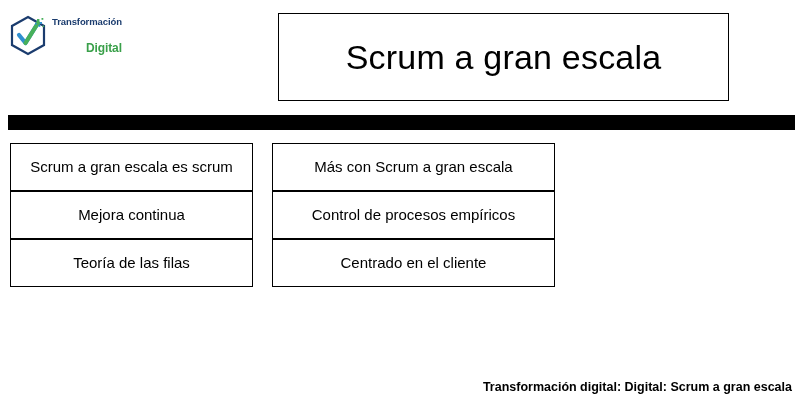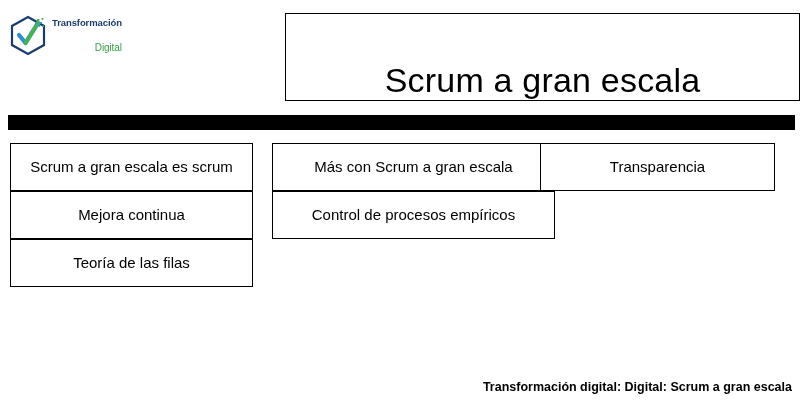--- a/index.html
+++ b/index.html
@@ -50,8 +50,8 @@
     white-space: nowrap;
   }
   .logo-line2 {
-    font-size: 10px;
-    font-weight: normal;
+    font-size: 12px;
+    font-weight: bold;
     color: #3aa04a;
     letter-spacing: -0.1px;
     white-space: nowrap;

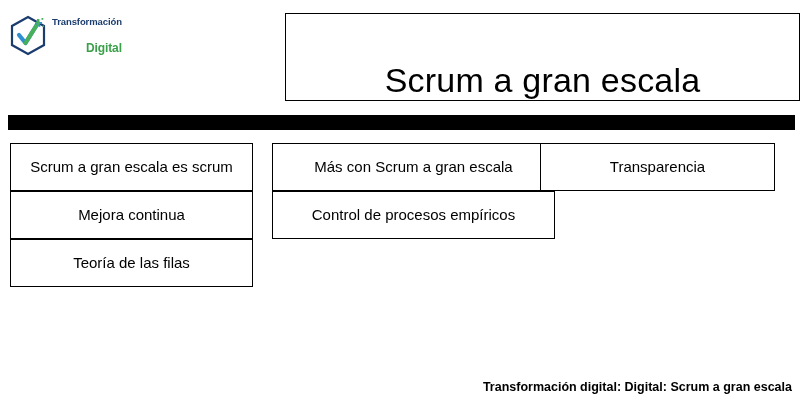--- a/index.html
+++ b/index.html
@@ -61,15 +61,15 @@
   
   .title-box {
     position: absolute;
-    left: 285px;
+    left: 278px;
     top: 13px;
-    width: 515px;
+    width: 451px;
     height: 88px;
     box-sizing: border-box;
     border: 1.4px solid #000000;
     background: #ffffff;
     display: flex;
-    align-items: flex-end;
+    align-items: center;
     justify-content: center;
   }
   .title-text {

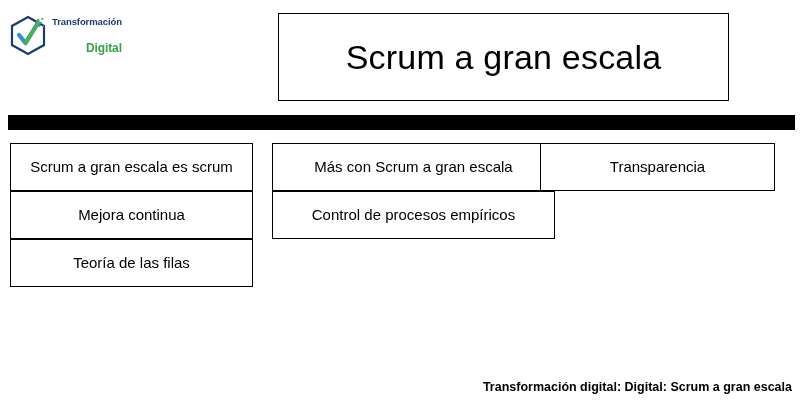--- a/index.html
+++ b/index.html
@@ -186,9 +186,6 @@
   </div>
 
   <div class="column col-3">
-    <div class="concept-box">
-      <span class="concept-text">Transparencia</span>
-    </div>
   </div>
 
 </div>

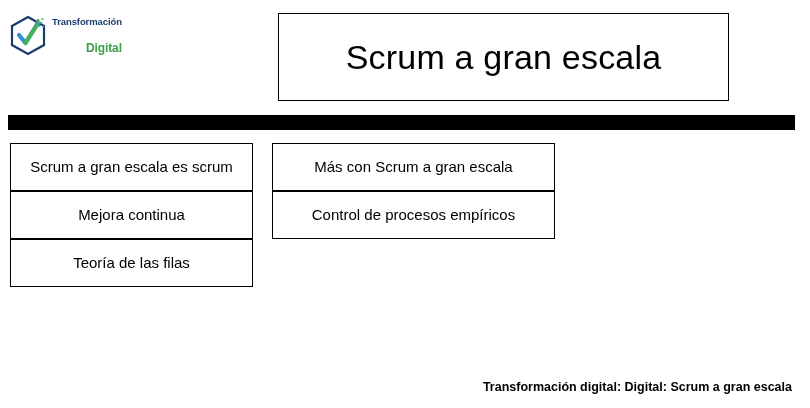--- a/index.html
+++ b/index.html
@@ -183,6 +183,9 @@
     <div class="concept-box">
       <span class="concept-text">Control de procesos empíricos</span>
     </div>
+    <div class="concept-box">
+      <span class="concept-text">Centrado en el cliente</span>
+    </div>
   </div>
 
   <div class="column col-3">

